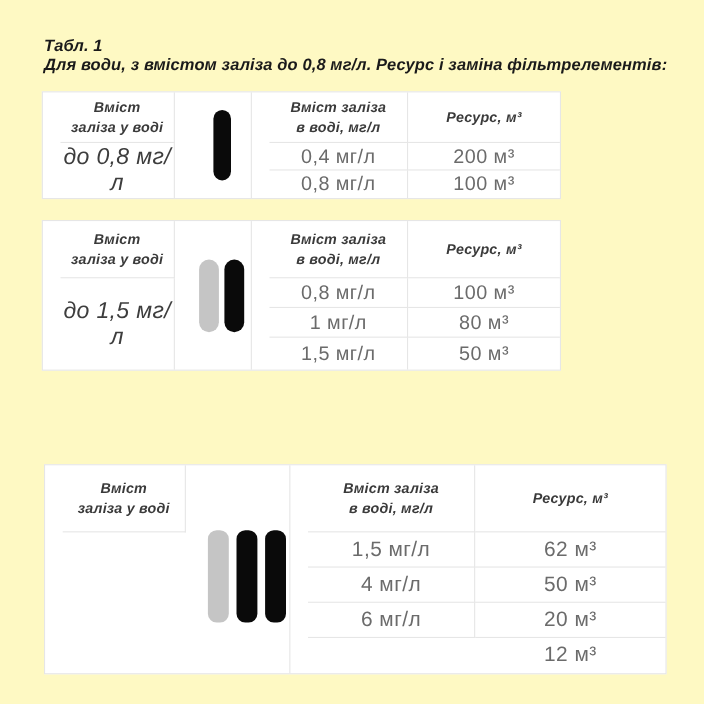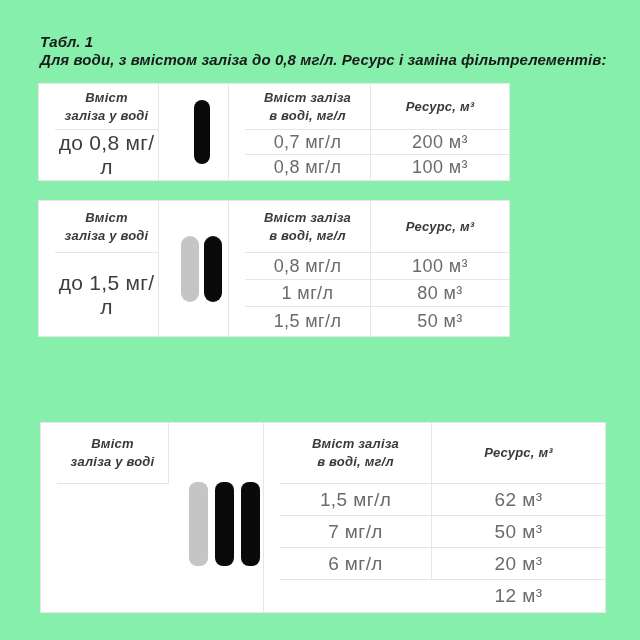--- a/index.html
+++ b/index.html
@@ -10,7 +10,7 @@
     position:relative;
     overflow:hidden;
   }
-  .page{position:absolute;inset:0;background:#86efac;}
+  .page{position:absolute;inset:0;background:#fef9c3;}
 
   
   .title-block{position:absolute;left:40px;white-space:nowrap;}

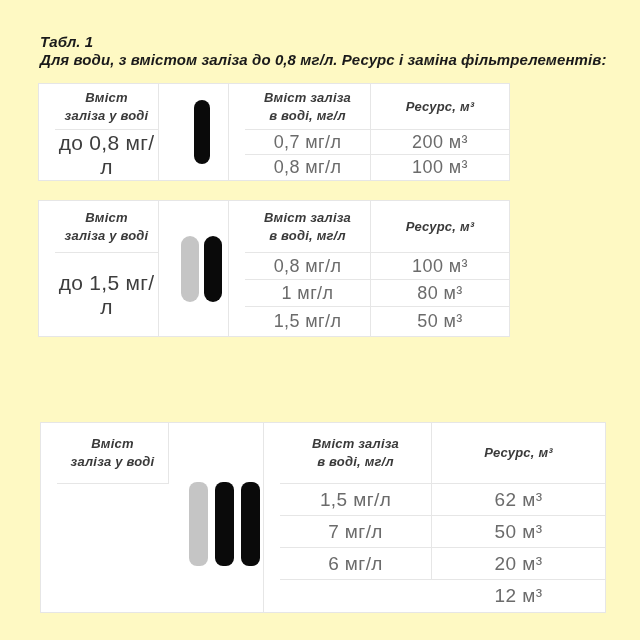--- a/index.html
+++ b/index.html
@@ -45,7 +45,7 @@
     font-size:18px;font-weight:400;color:#6b6b6b;letter-spacing:.4px;
   }
   .left-val{
-    font-size:21px;color:#3d3d3d;letter-spacing:.3px;
+    font-size:21px;color:#3d3d3d;letter-spacing:.3px;font-style:italic;
   }
 
   #table-1{left:38px;top:83px;grid-template-columns:120px 70px 142px 138px;grid-template-rows:46px 25px 25px;}

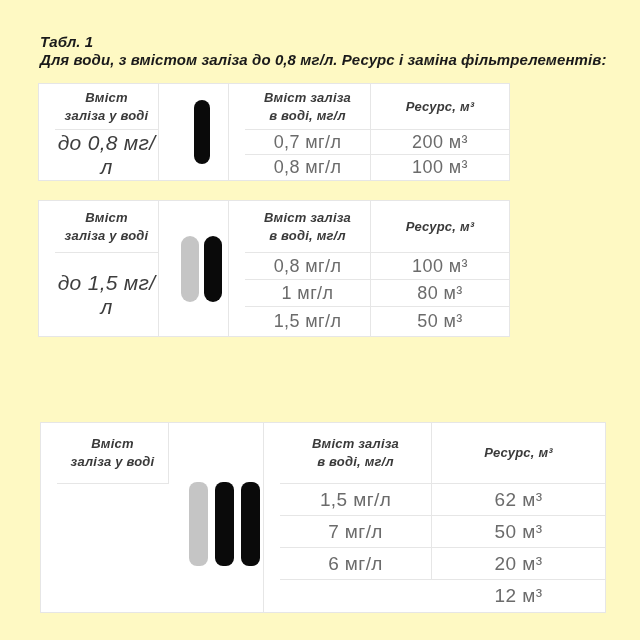--- a/index.html
+++ b/index.html
@@ -86,7 +86,7 @@
     <div class="cell hdr c-r c-b" style="grid-area:1/3">Вміст заліза
 в воді, мг/л</div>
     <div class="cell hdr c-b" style="grid-area:1/4">Ресурс, м³</div>
-    <div class="cell val c-r c-b" style="grid-area:2/3">0,7 мг/л</div>
+    <div class="cell val c-r c-b" style="grid-area:2/3">0,4 мг/л</div>
     <div class="cell val c-b" style="grid-area:2/4">200 м³</div>
     <div class="cell val c-r" style="grid-area:3/3">0,8 мг/л</div>
     <div class="cell val" style="grid-area:3/4">100 м³</div>

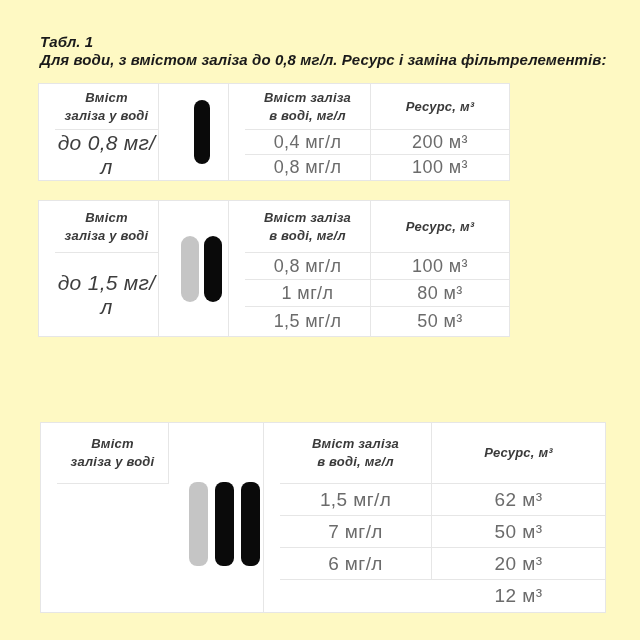--- a/index.html
+++ b/index.html
@@ -127,7 +127,7 @@
     <div class="cell hdr c-b" style="grid-area:1/4">Ресурс, м³</div>
     <div class="cell val c-r c-b" style="grid-area:2/3">1,5 мг/л</div>
     <div class="cell val c-b" style="grid-area:2/4">62 м³</div>
-    <div class="cell val c-r c-b" style="grid-area:3/3">7 мг/л</div>
+    <div class="cell val c-r c-b" style="grid-area:3/3">4 мг/л</div>
     <div class="cell val c-b" style="grid-area:3/4">50 м³</div>
     <div class="cell val c-r c-b" style="grid-area:4/3">6 мг/л</div>
     <div class="cell val c-b" style="grid-area:4/4">20 м³</div>

